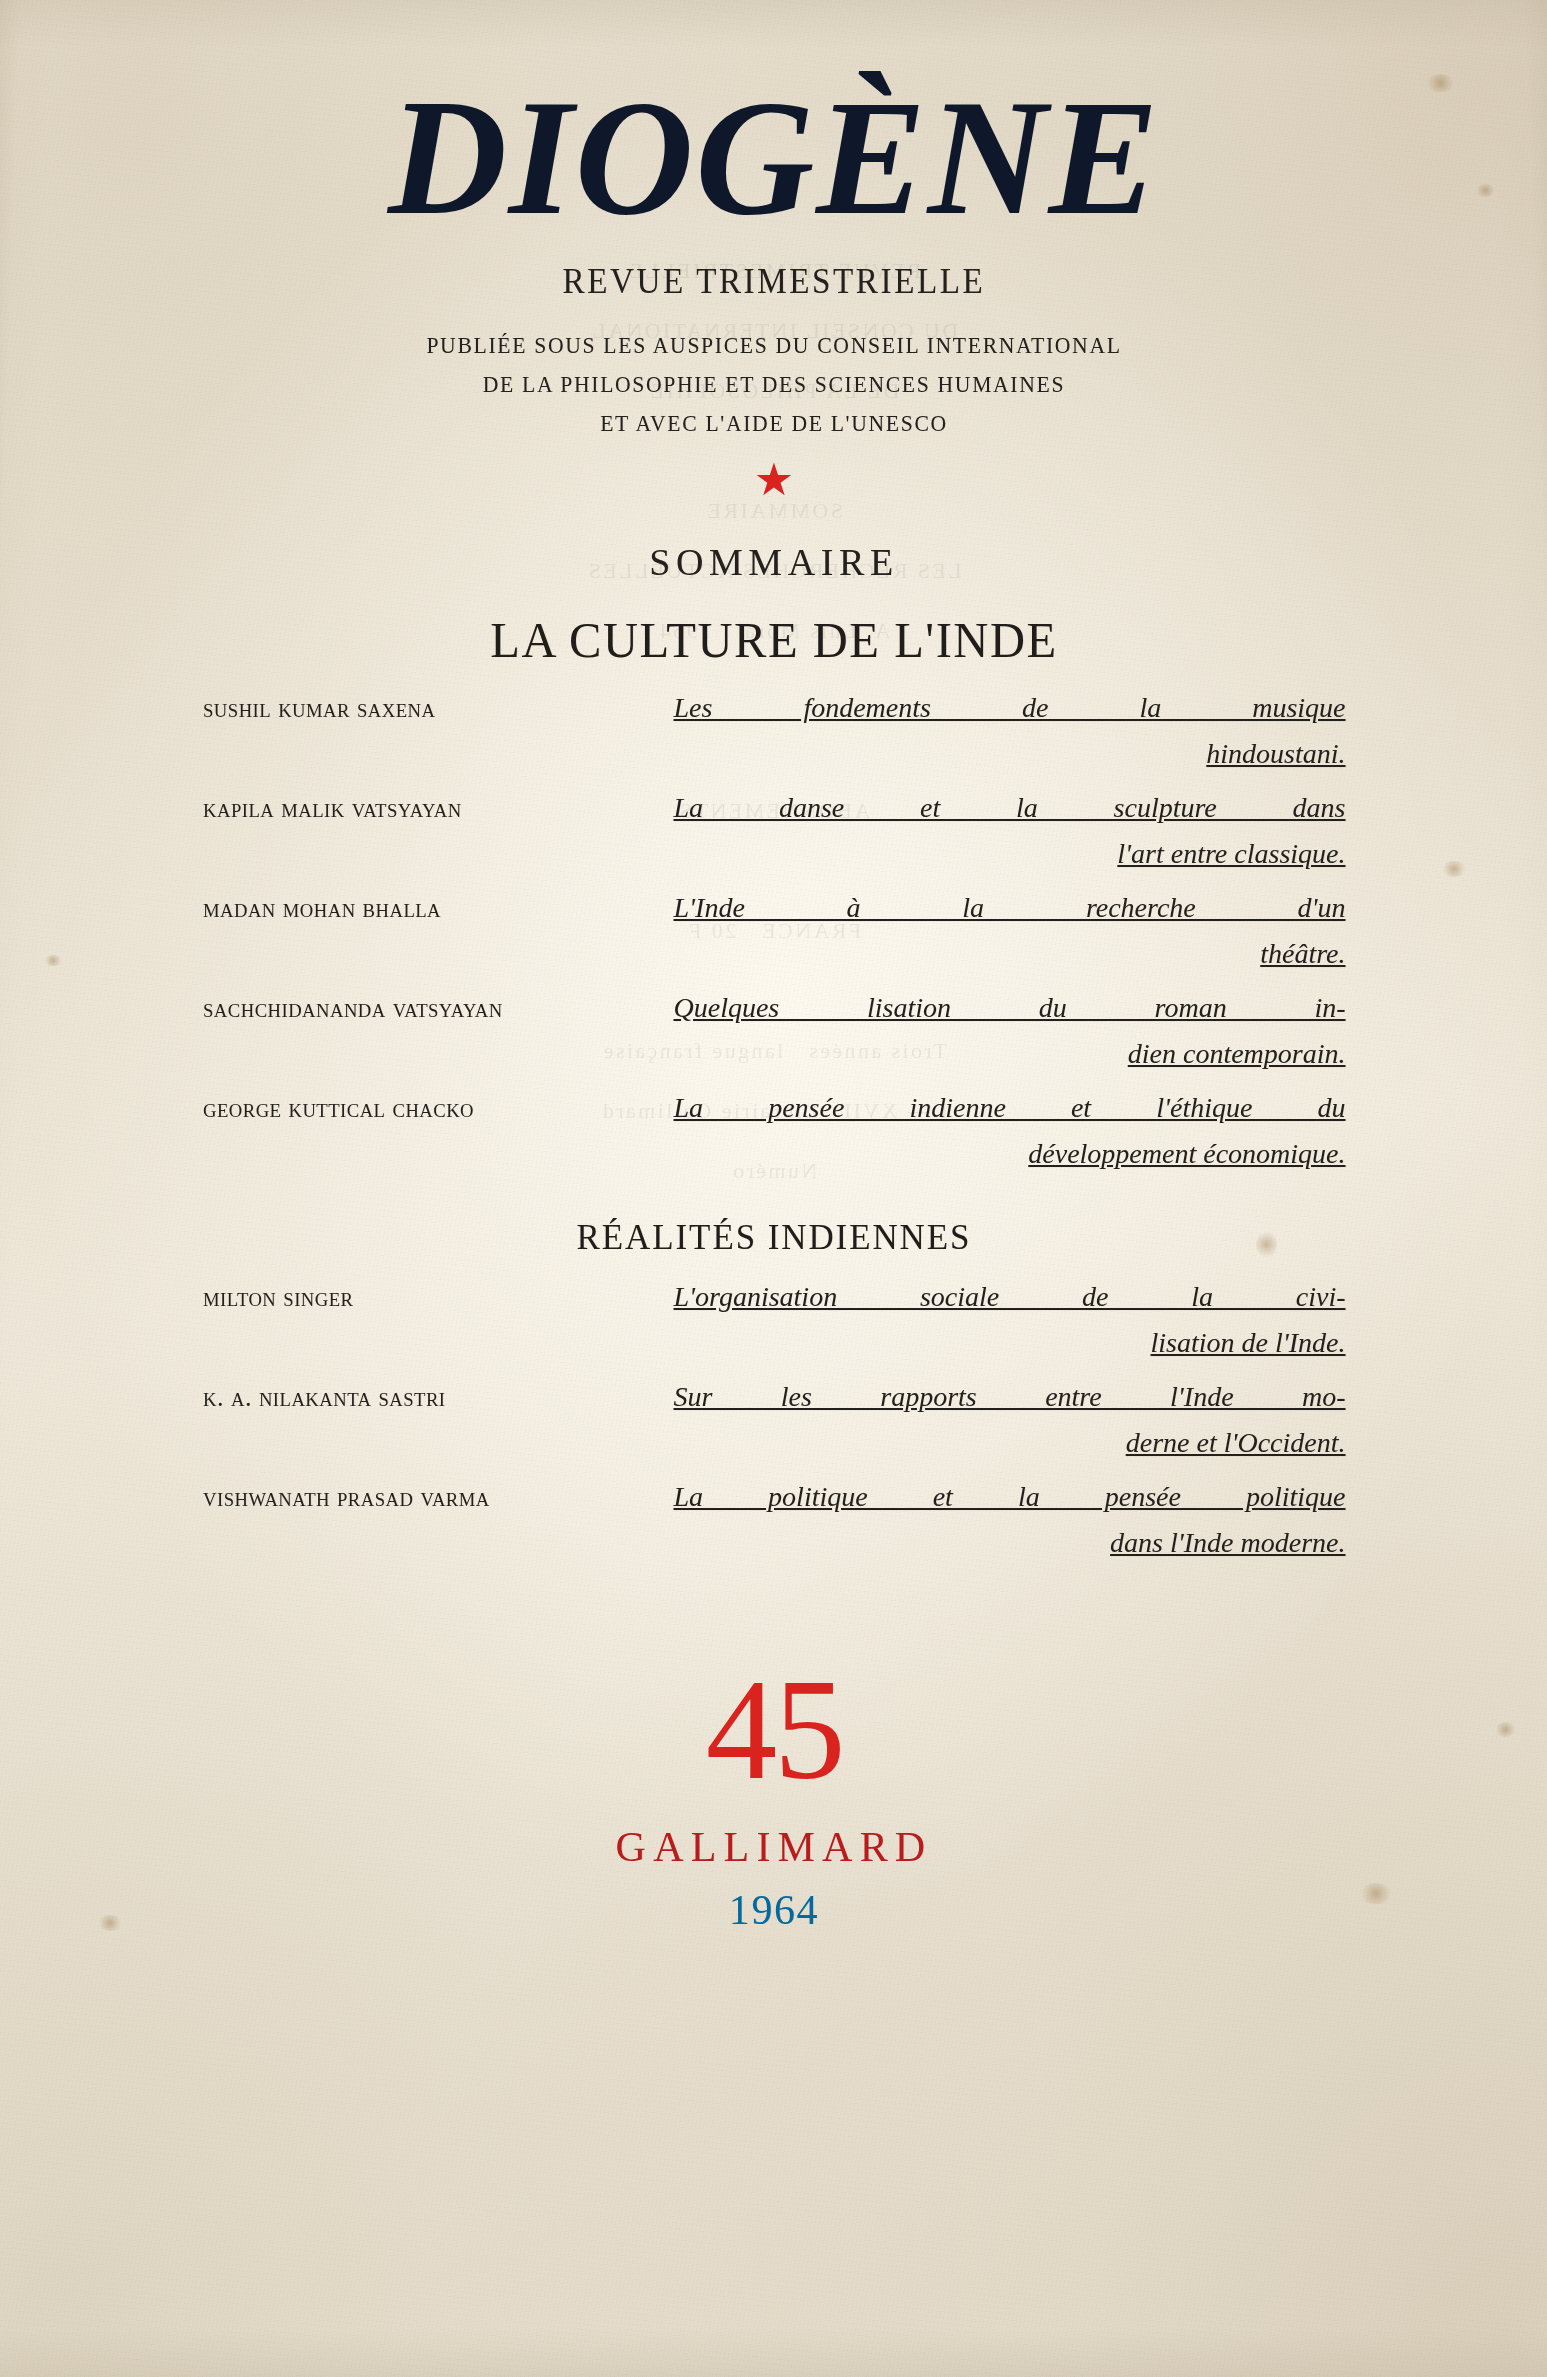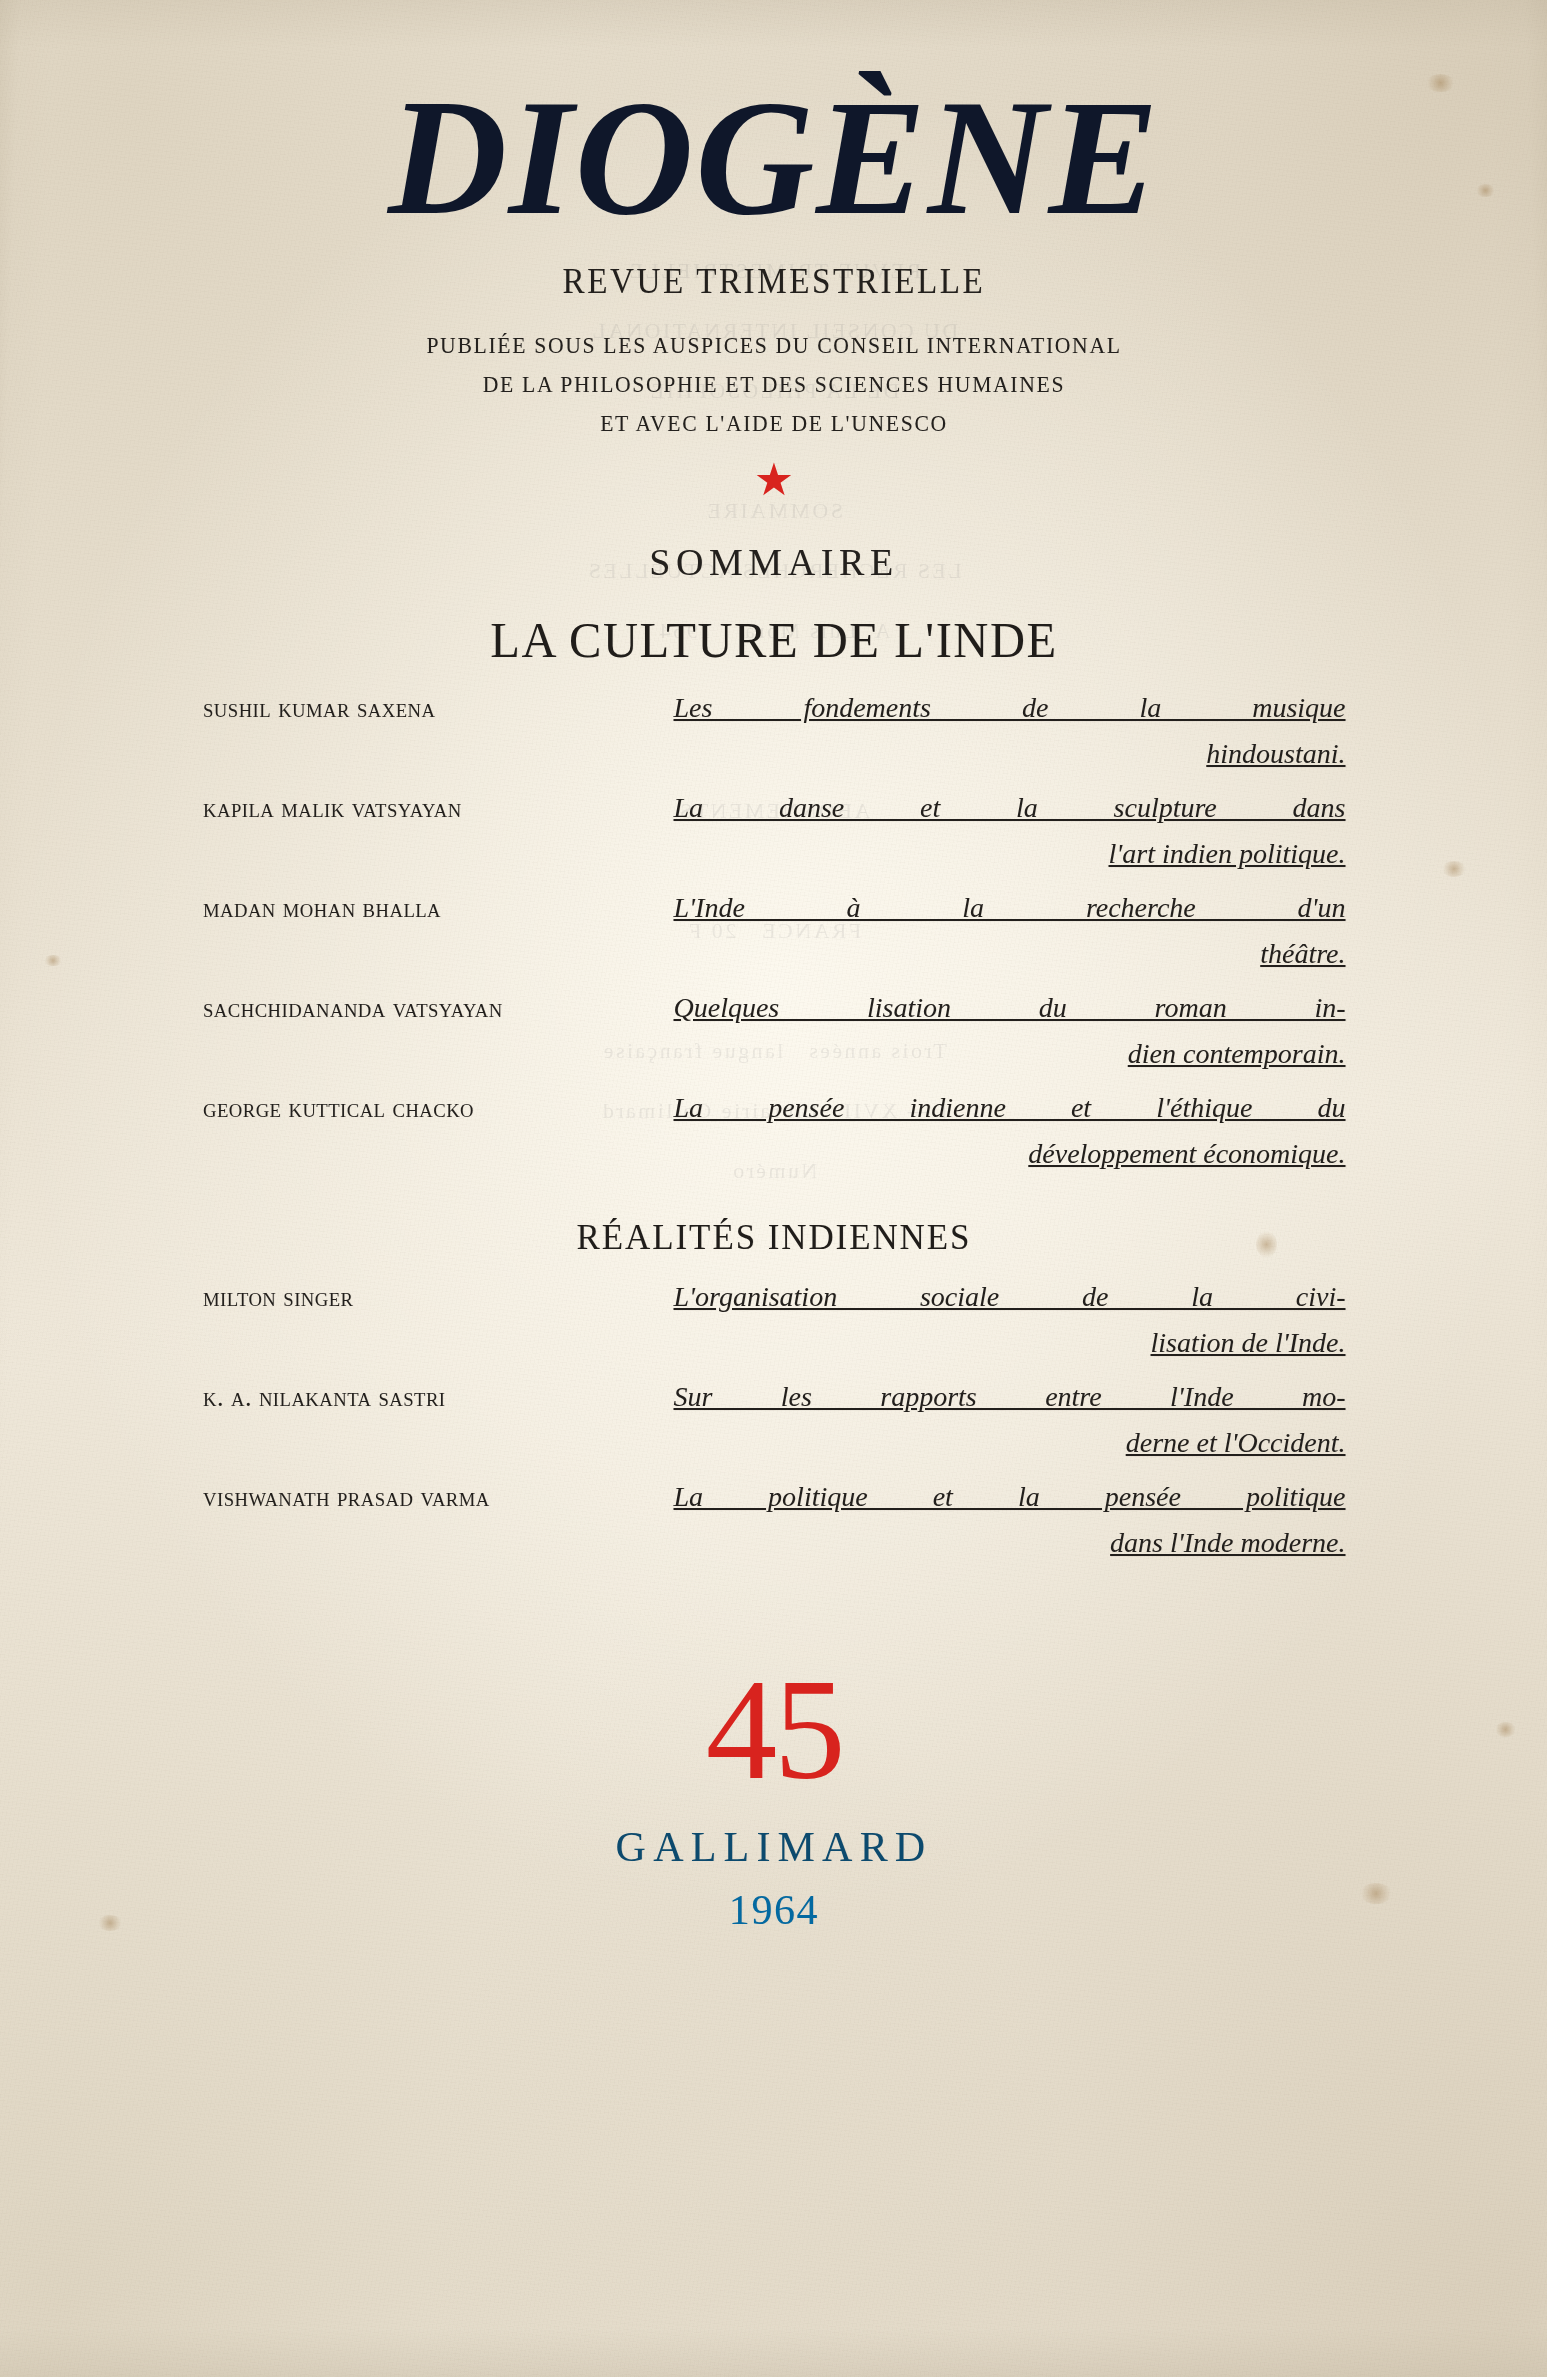--- a/index.html
+++ b/index.html
@@ -286,7 +286,7 @@
           <td class="author ink">Kapila Malik Vatsyayan</td>
           <td class="title-it ink">
             <span class="ln first">La danse et la sculpture dans</span>
-            <span class="ln last">l'art indien politique.</span>
+            <span class="ln last">l'art entre classique.</span>
           </td>
         </tr>
         <tr class="entry-gap">

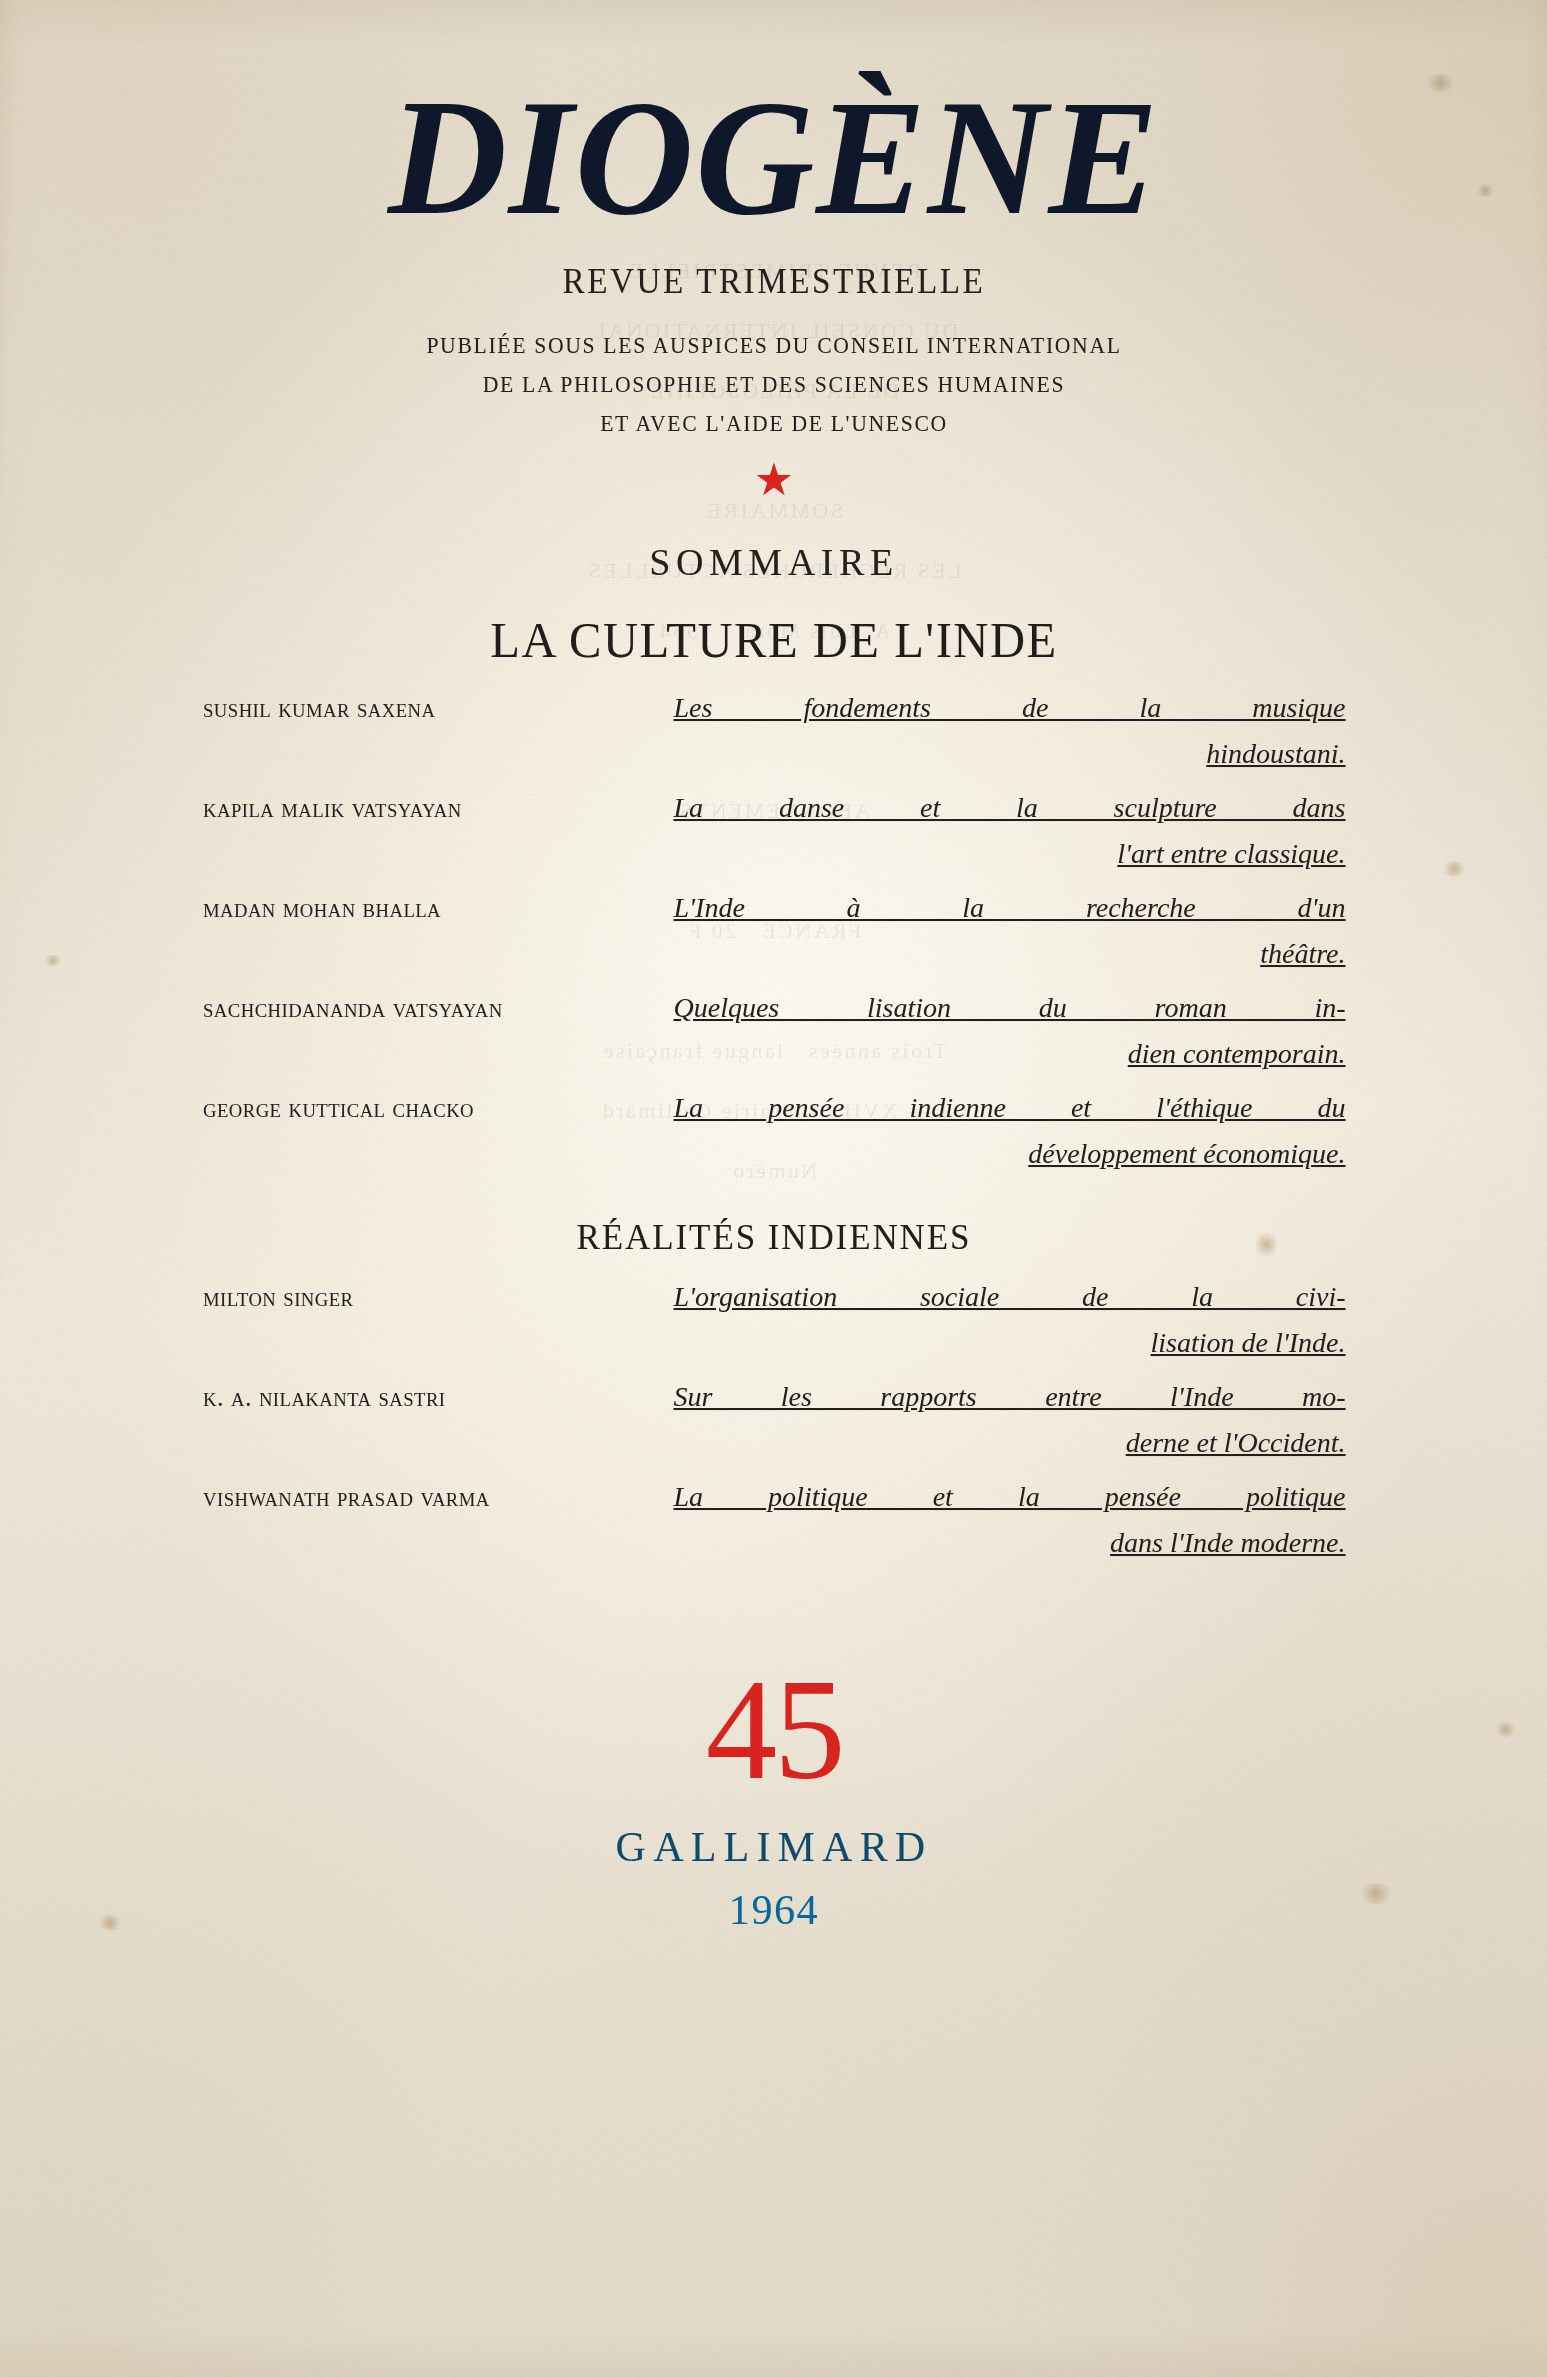--- a/index.html
+++ b/index.html
@@ -203,7 +203,7 @@
     margin-top: 21px;
     font-size: 42px;
     letter-spacing: 7.2px;
-    color: #0c4a6e;
+    color: #b91c1c;
   }
   .year {
     margin-top: 15px;

